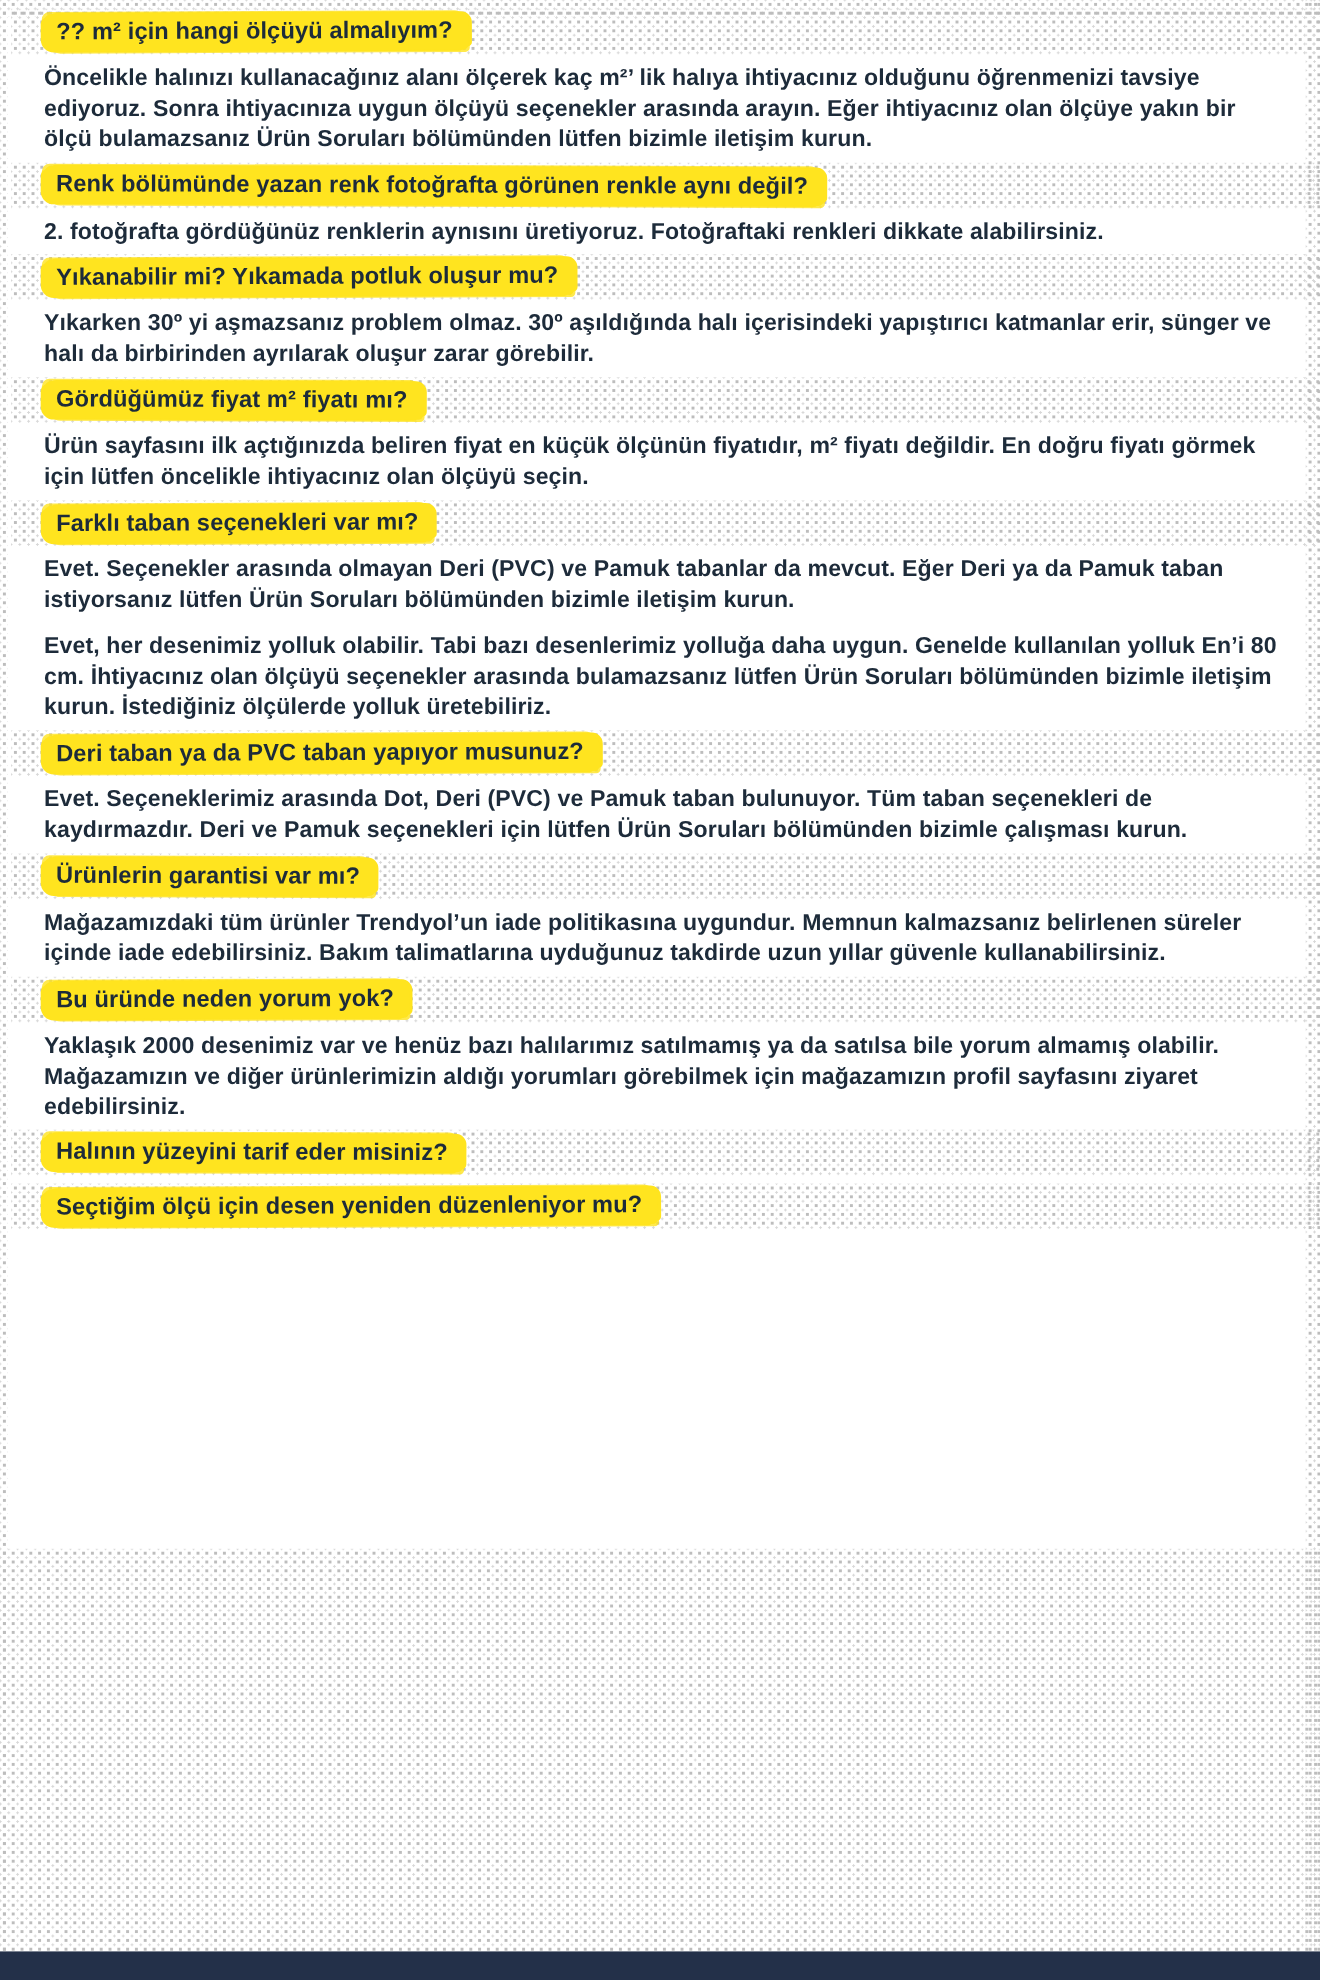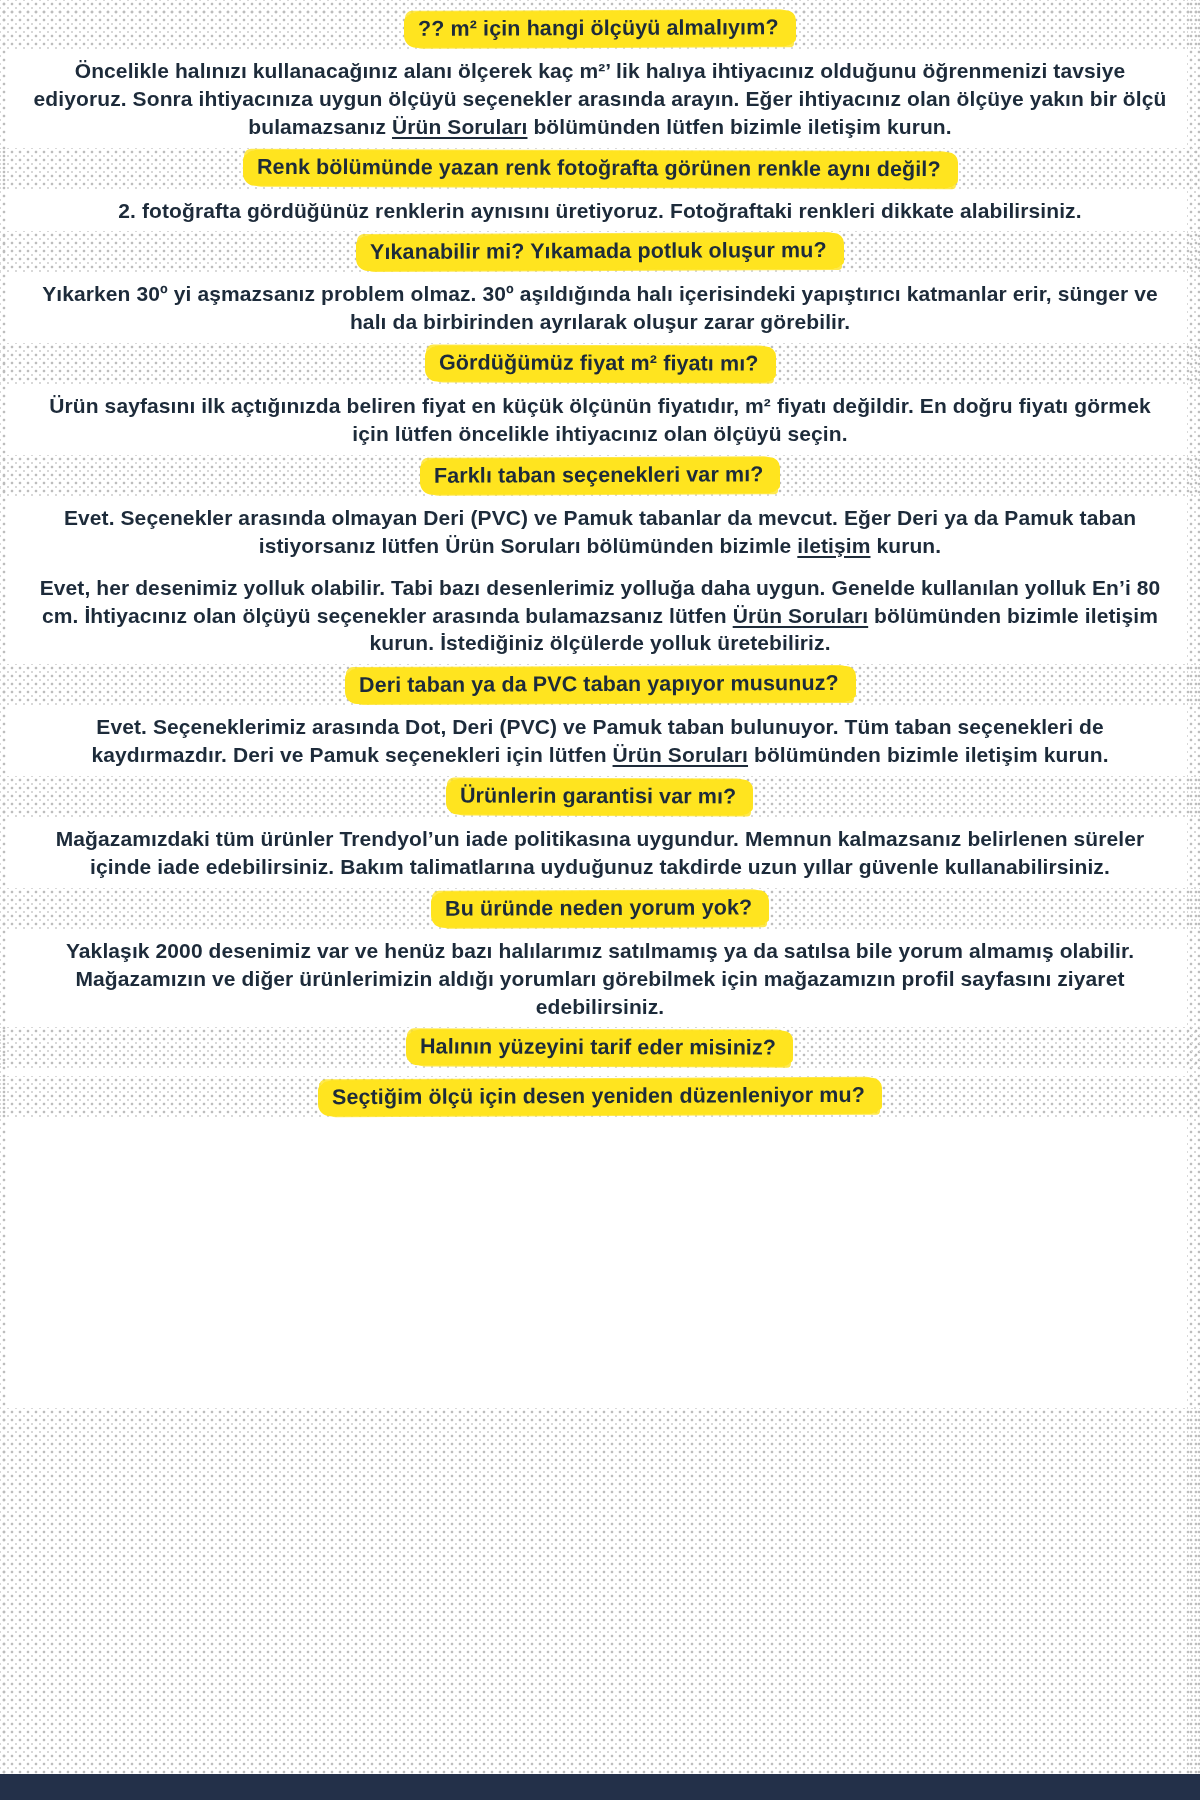--- a/index.html
+++ b/index.html
@@ -29,7 +29,7 @@
   .dots-left{position:absolute;top:0;left:0;width:7px;height:100%;}
   .dots-bottom{position:absolute;left:0;top:1408px;bottom:26px;width:100%;}
   .footer-bar{position:absolute;left:0;bottom:0;width:100%;height:26px;background:var(--footer);}
-  .content{position:relative;padding:8px 30px 0 30px;text-align:center;}
+  .content{position:relative;padding:8px 30px 0 40px;}
   .faq-item{margin-bottom:7px;}
   .q-row{margin:0 -30px;padding:4px 30px;}
   .q-highlight{

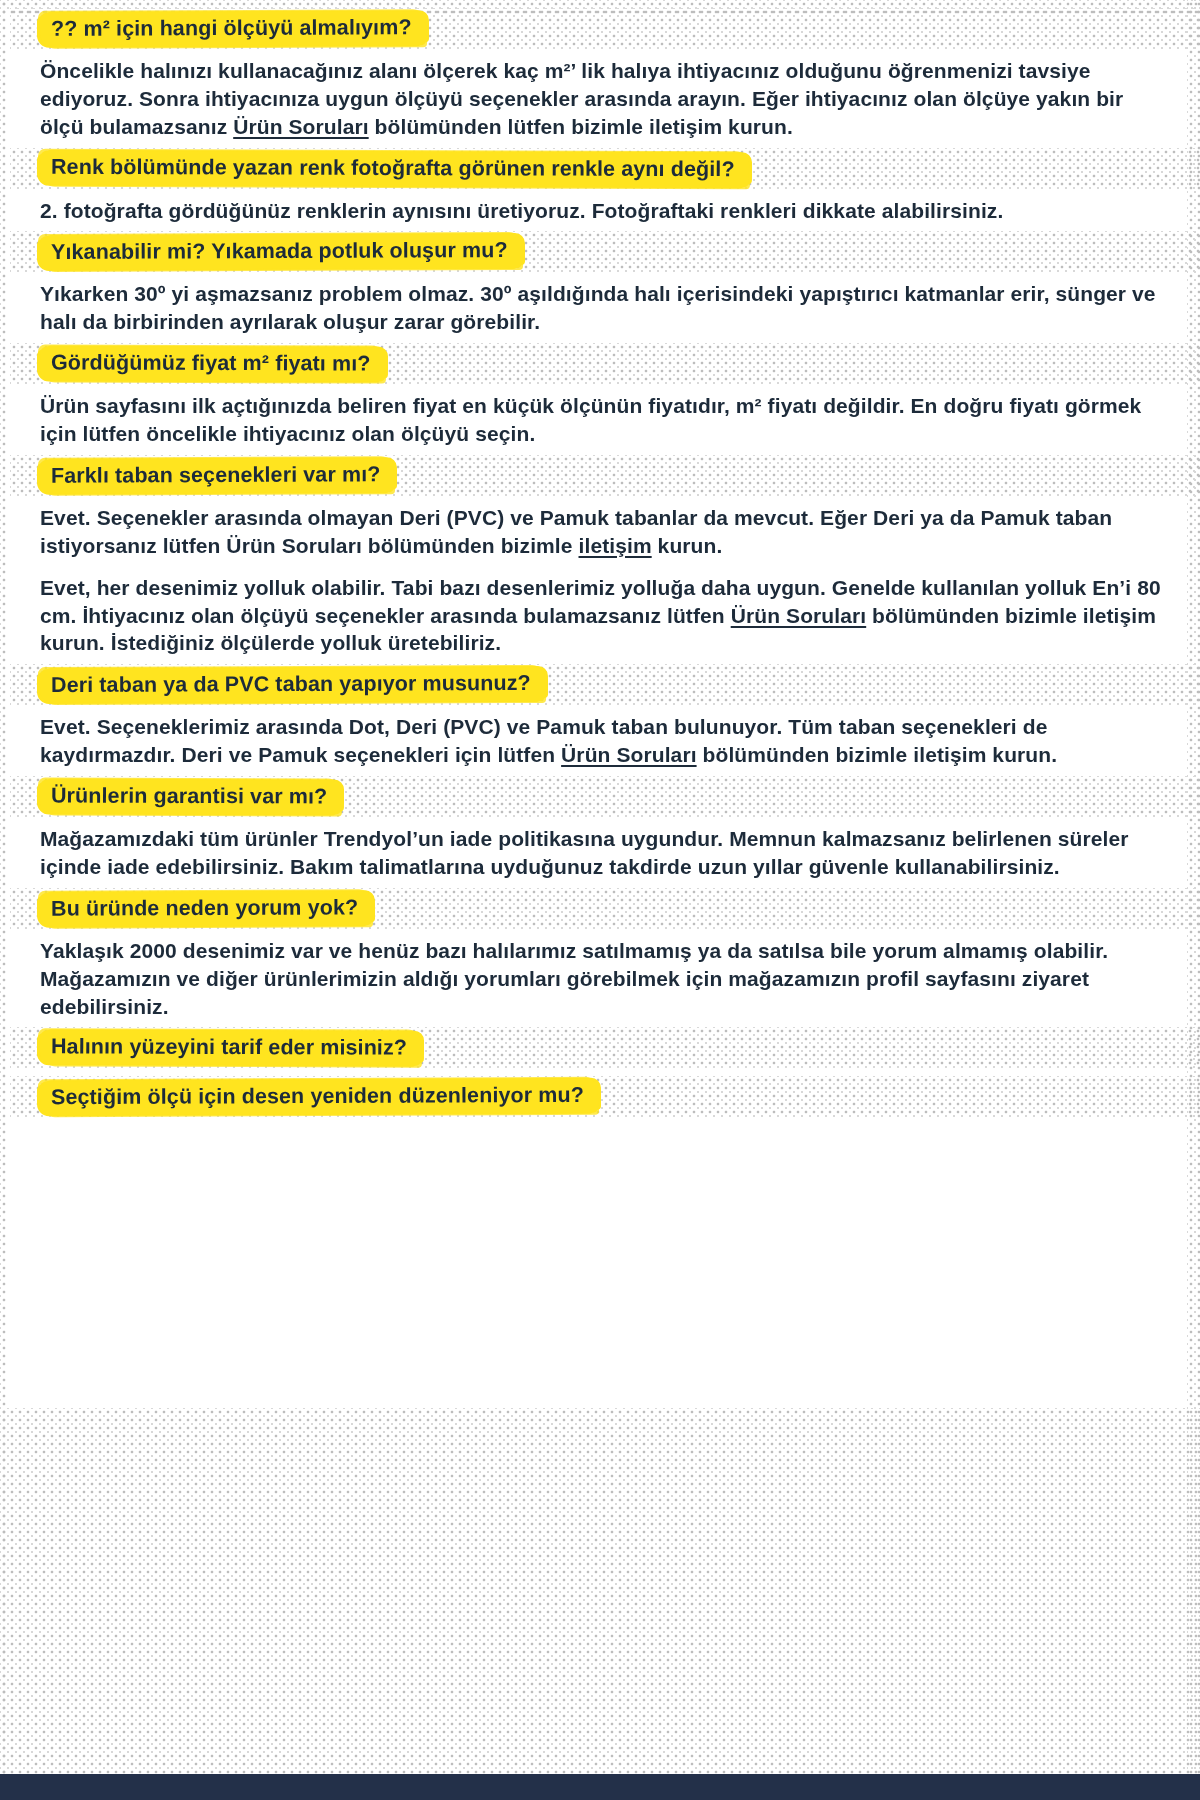--- a/index.html
+++ b/index.html
@@ -60,7 +60,6 @@
     max-width:1140px;
   }
   .answer .ul{
-    text-decoration:underline;
     text-decoration-thickness:2px;
     text-underline-offset:3px;
   }

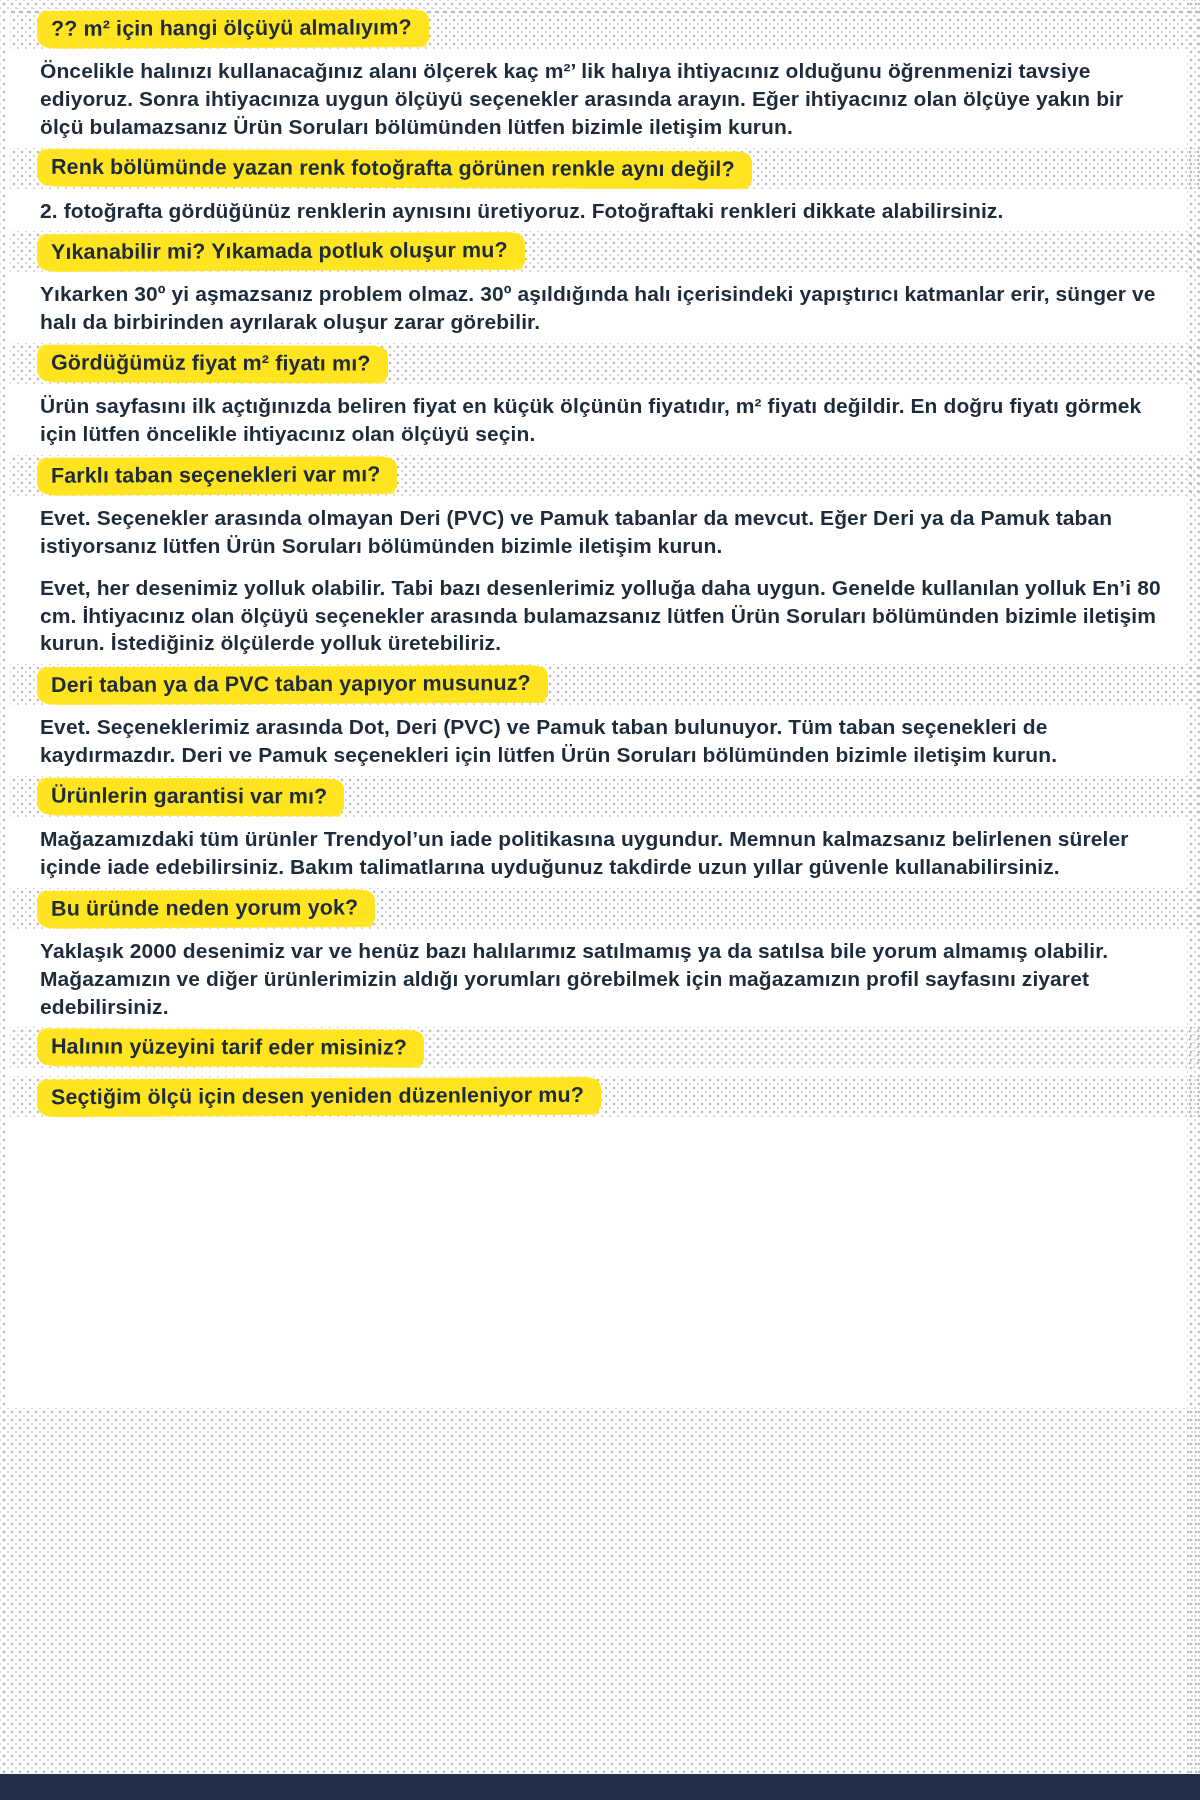--- a/index.html
+++ b/index.html
@@ -120,7 +120,7 @@
       <div class="q-row dots">
         <h2 class="q-highlight">Deri taban ya da PVC taban yapıyor musunuz?</h2>
       </div>
-      <p class="answer"><span>Evet. Seçeneklerimiz arasında Dot, Deri (PVC) ve Pamuk taban bulunuyor. Tüm taban seçenekleri de kaydırmazdır. Deri ve Pamuk seçenekleri için lütfen </span><span class="ul">Ürün Soruları</span><span> bölümünden bizimle iletişim kurun.</span></p>
+      <p class="answer"><span>Evet. Seçeneklerimiz arasında Dot, Deri (PVC) ve Pamuk taban bulunuyor. Tüm taban seçenekleri de kaydırmazdır. Deri ve Pamuk seçenekleri için lütfen </span><span class="ul">Ürün Soruları</span><span> bölümünden bizimle çalışması kurun.</span></p>
     </section>
 
     <section class="faq-item">

